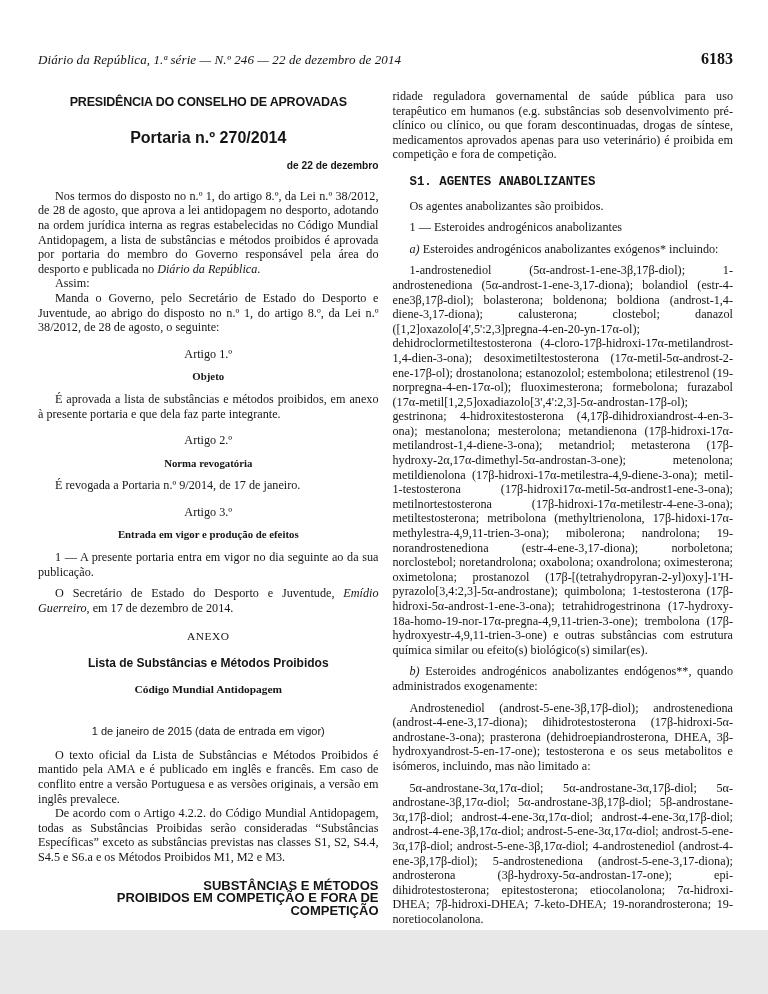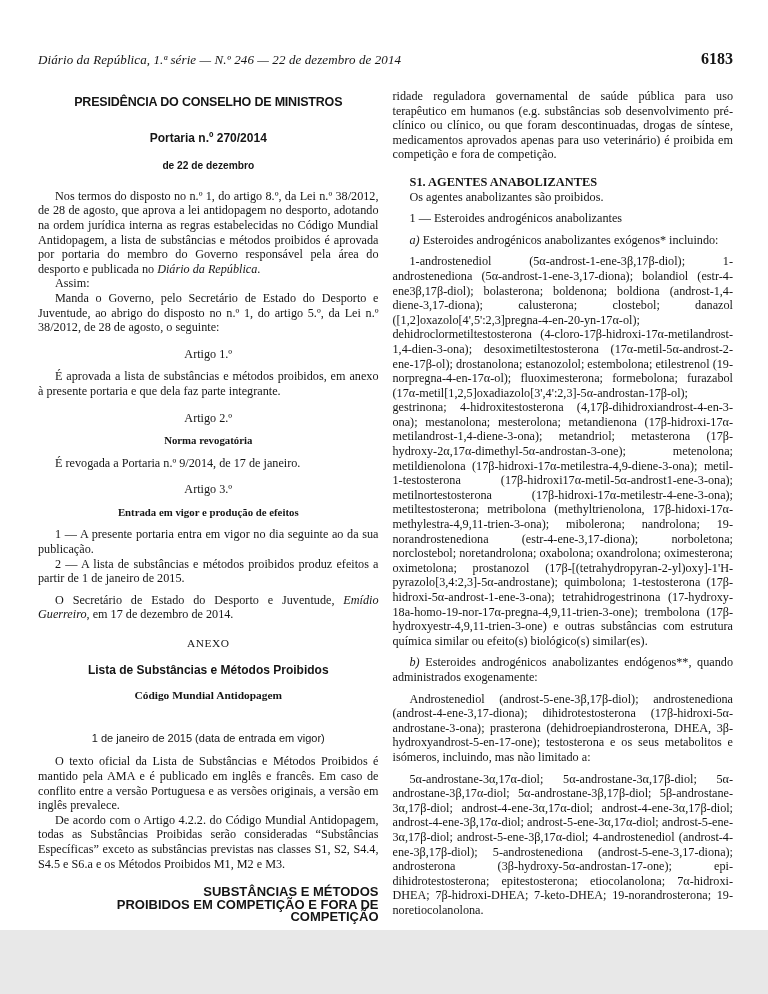--- a/index.html
+++ b/index.html
@@ -160,7 +160,7 @@
 
     <div class="col">
 
-      <p class="h-ministry">PRESIDÊNCIA DO CONSELHO DE MINISTROS</p>
+      <p class="h-ministry">PRESIDÊNCIA DO CONSELHO DE APROVADAS</p>
       <p class="h-law">Portaria n.º 270/2014</p>
       <p class="h-lawdate">de 22 de dezembro</p>
 

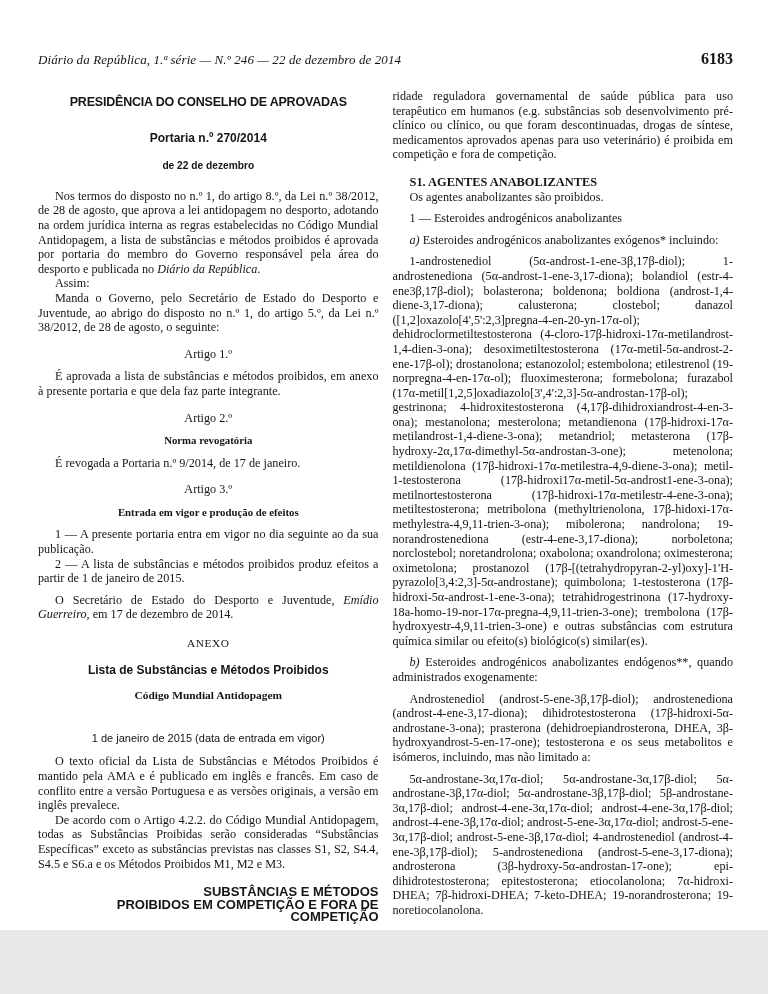--- a/index.html
+++ b/index.html
@@ -62,7 +62,7 @@
   .h-law {
     font-family: "Liberation Sans", sans-serif;
     font-weight: bold;
-    font-size: 12px;
+    font-size: 16px;
     text-align: center;
     text-indent: 0;
     margin-top: 21px;

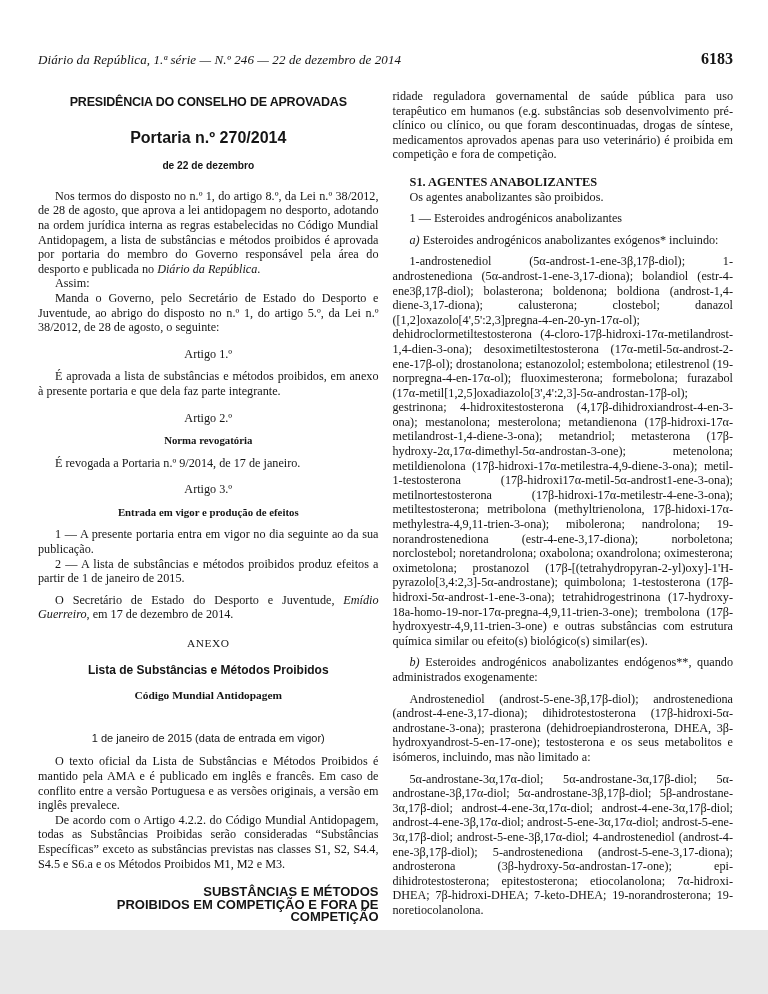--- a/index.html
+++ b/index.html
@@ -71,7 +71,7 @@
     font-family: "Liberation Sans", sans-serif;
     font-weight: bold;
     font-size: 10.2px;
-    text-align: center;
+    text-align: right;
     text-indent: 0;
     margin-top: 14px;
     margin-bottom: 15px;

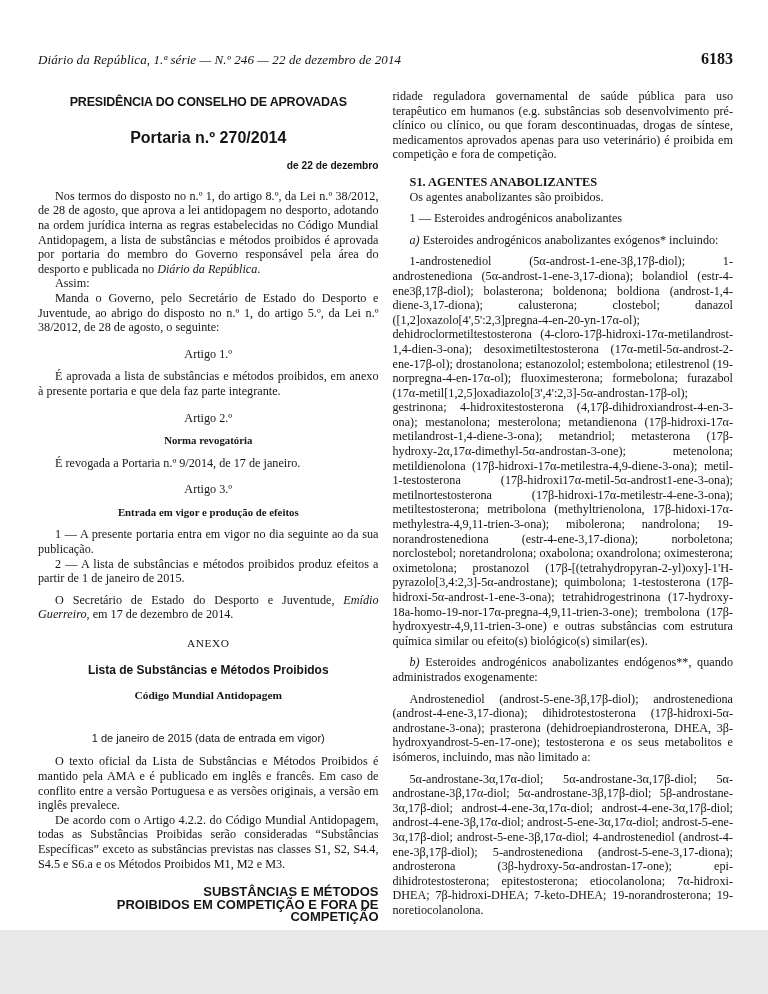--- a/index.html
+++ b/index.html
@@ -203,7 +203,7 @@
 
       <p class="p-cont">ridade reguladora governamental de saúde pública para uso terapêutico em humanos (e.g. substâncias sob desenvolvimento pré-clínico ou clínico, ou que foram descontinuadas, drogas de síntese, medicamentos aprovados apenas para uso veterinário) é proibida em competição e fora de competição.</p>
 
-      <p class="h-section" style="margin-top:13px;margin-bottom:0;">S1. AGENTES ANABOLIZANTES</p>
+      <p class="h-section" style="margin-top:13px;margin-bottom:9px;font-family:Liberation Mono, monospace;">S1. AGENTES ANABOLIZANTES</p>
       <p class="p">Os agentes anabolizantes são proibidos.</p>
       <p class="p gap">1 — Esteroides androgénicos anabolizantes</p>
 

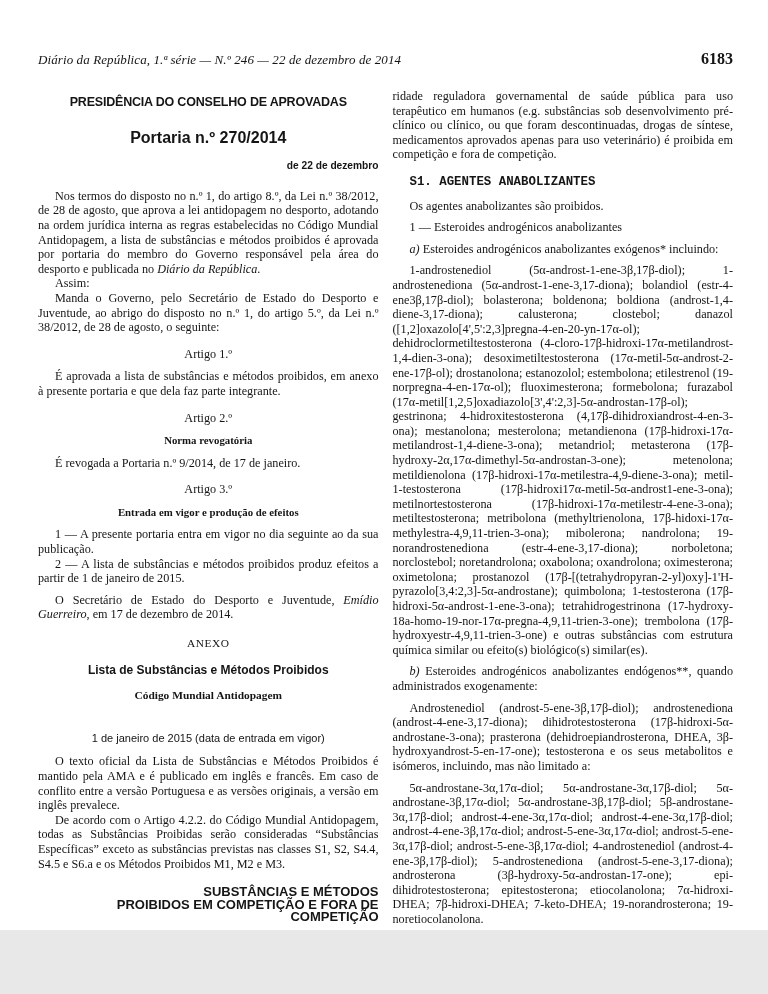--- a/index.html
+++ b/index.html
@@ -166,7 +166,7 @@
 
       <p class="p"><span>Nos termos do disposto no n.º 1, do artigo 8.º, da Lei n.º 38/2012, de 28 de agosto, que aprova a lei antidopagem no desporto, adotando na ordem jurídica interna as regras estabelecidas no Código Mundial Antidopagem, a lista de substâncias e métodos proibidos é aprovada por portaria do membro do Governo responsável pela área do desporto e publicada no </span><i>Diário da República</i><span>.</span></p>
       <p class="p">Assim:</p>
-      <p class="p">Manda o Governo, pelo Secretário de Estado do Desporto e Juventude, ao abrigo do disposto no n.º 1, do artigo 5.º, da Lei n.º 38/2012, de 28 de agosto, o seguinte:</p>
+      <p class="p">Manda o Governo, pelo Secretário de Estado do Desporto e Juventude, ao abrigo do disposto no n.º 1, do artigo 8.º, da Lei n.º 38/2012, de 28 de agosto, o seguinte:</p>
 
       <p class="h-artigo">Artigo 1.º</p>
       <p class="p">É aprovada a lista de substâncias e métodos proibidos, em anexo à presente portaria e que dela faz parte integrante.</p>

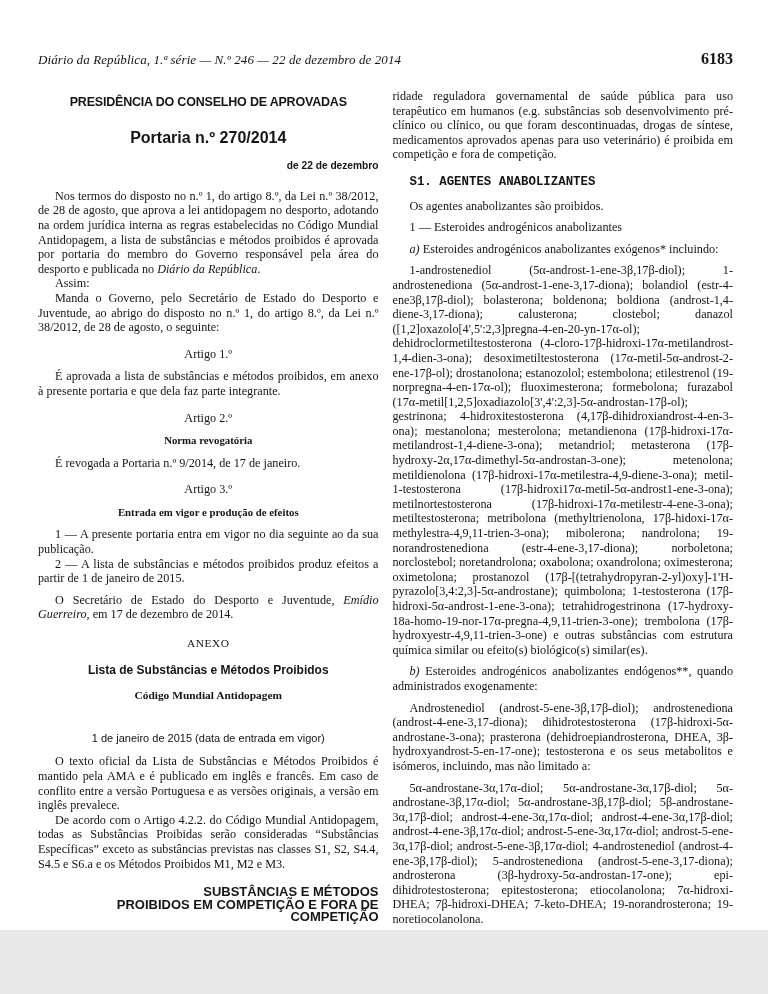--- a/index.html
+++ b/index.html
@@ -169,6 +169,7 @@
       <p class="p">Manda o Governo, pelo Secretário de Estado do Desporto e Juventude, ao abrigo do disposto no n.º 1, do artigo 8.º, da Lei n.º 38/2012, de 28 de agosto, o seguinte:</p>
 
       <p class="h-artigo">Artigo 1.º</p>
+      <p class="h-artigo-sub">Objeto</p>
       <p class="p">É aprovada a lista de substâncias e métodos proibidos, em anexo à presente portaria e que dela faz parte integrante.</p>
 
       <p class="h-artigo">Artigo 2.º</p>

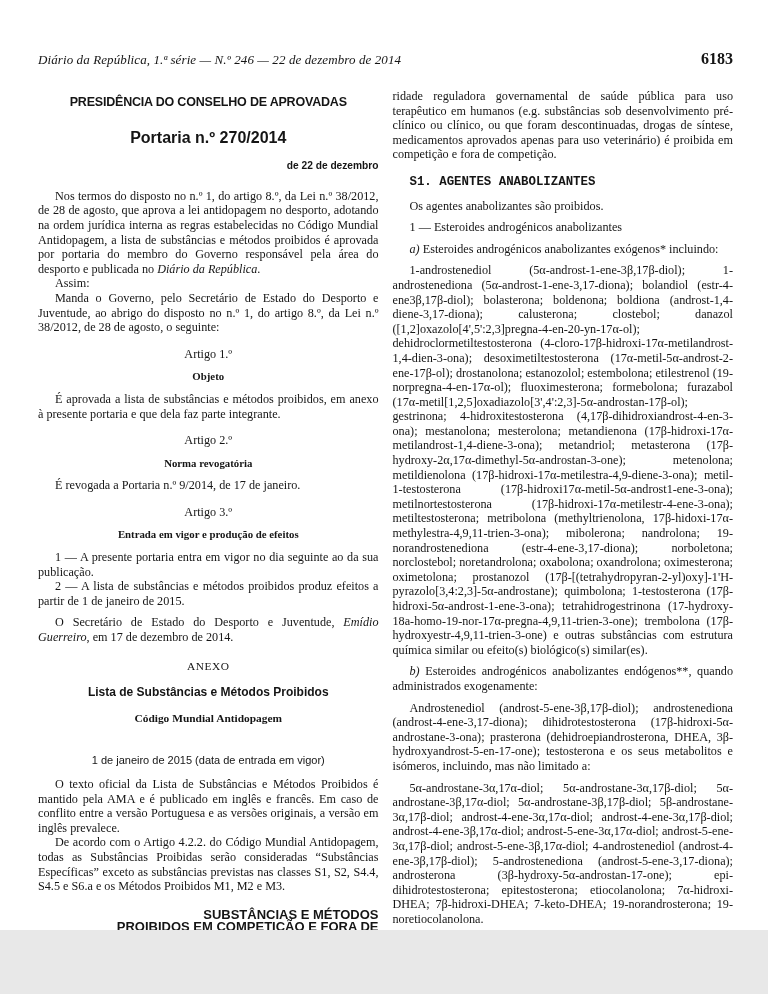--- a/index.html
+++ b/index.html
@@ -179,7 +179,6 @@
       <p class="h-artigo">Artigo 3.º</p>
       <p class="h-artigo-sub">Entrada em vigor e produção de efeitos</p>
       <p class="p">1 — A presente portaria entra em vigor no dia seguinte ao da sua publicação.</p>
-      <p class="p">2 — A lista de substâncias e métodos proibidos produz efeitos a partir de 1 de janeiro de 2015.</p>
 
       <p class="p gap"><span>O Secretário de Estado do Desporto e Juventude, </span><i>Emídio Guerreiro</i><span>, em 17 de dezembro de 2014.</span></p>
 

